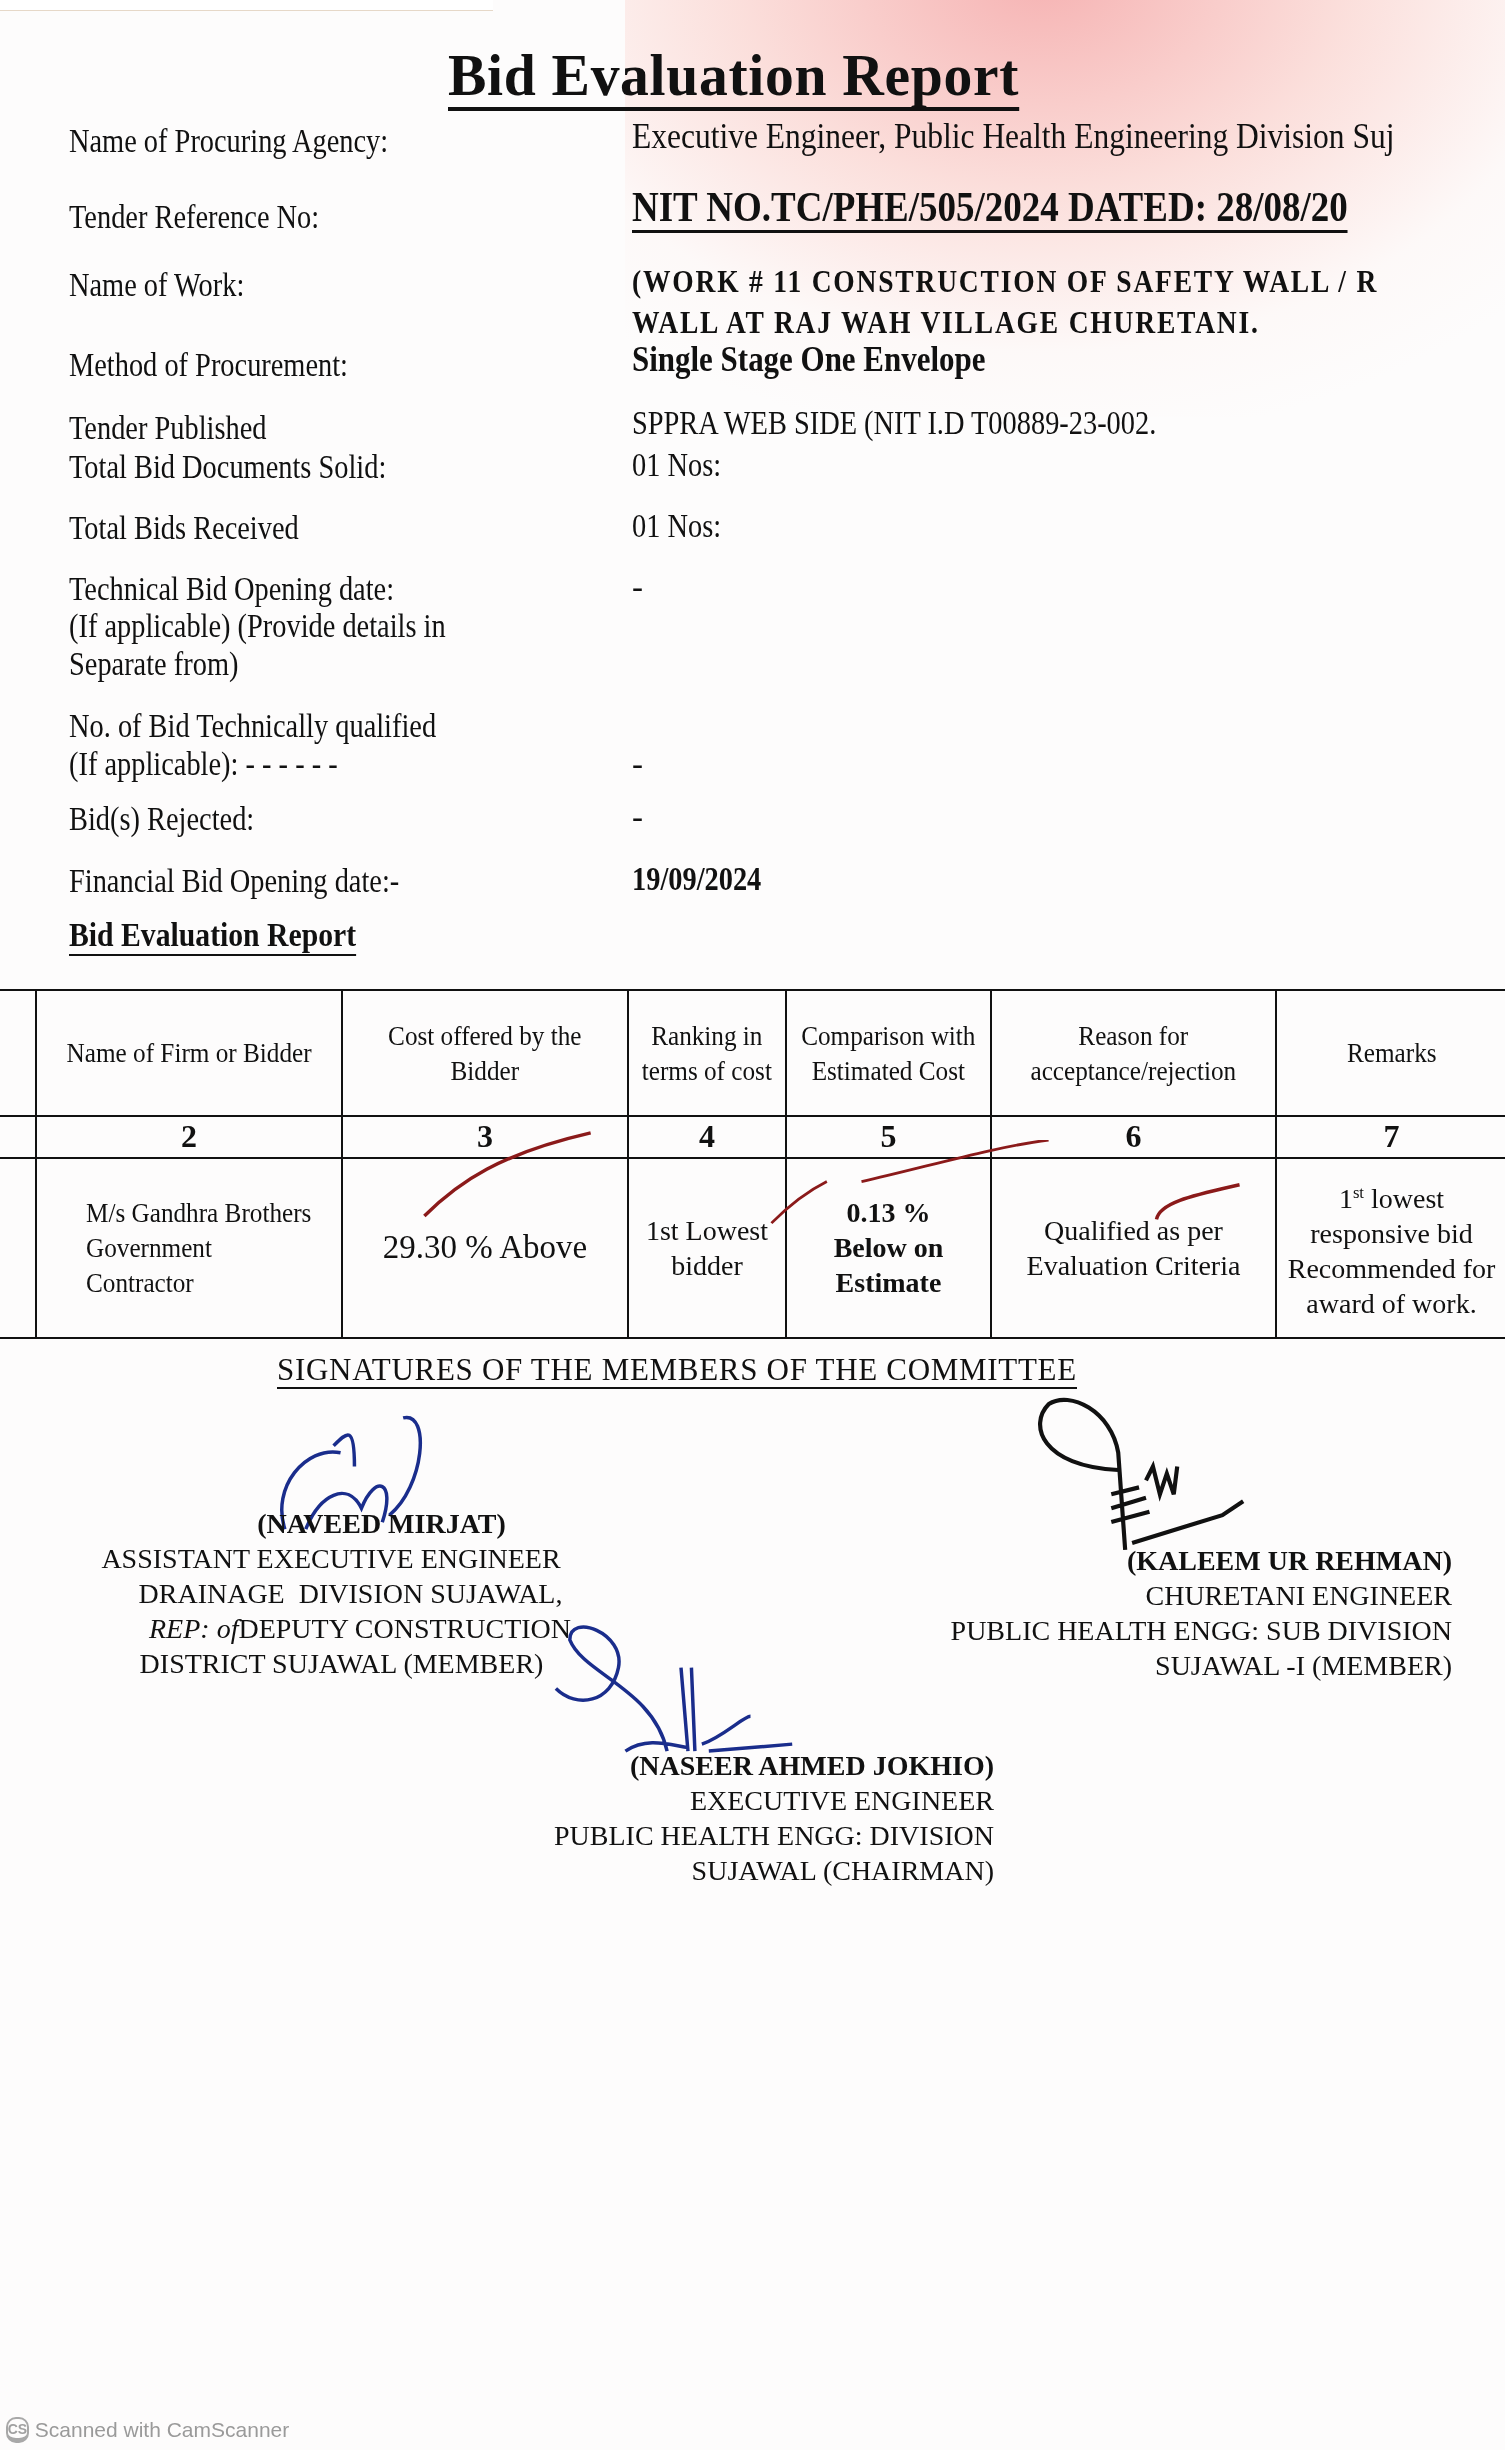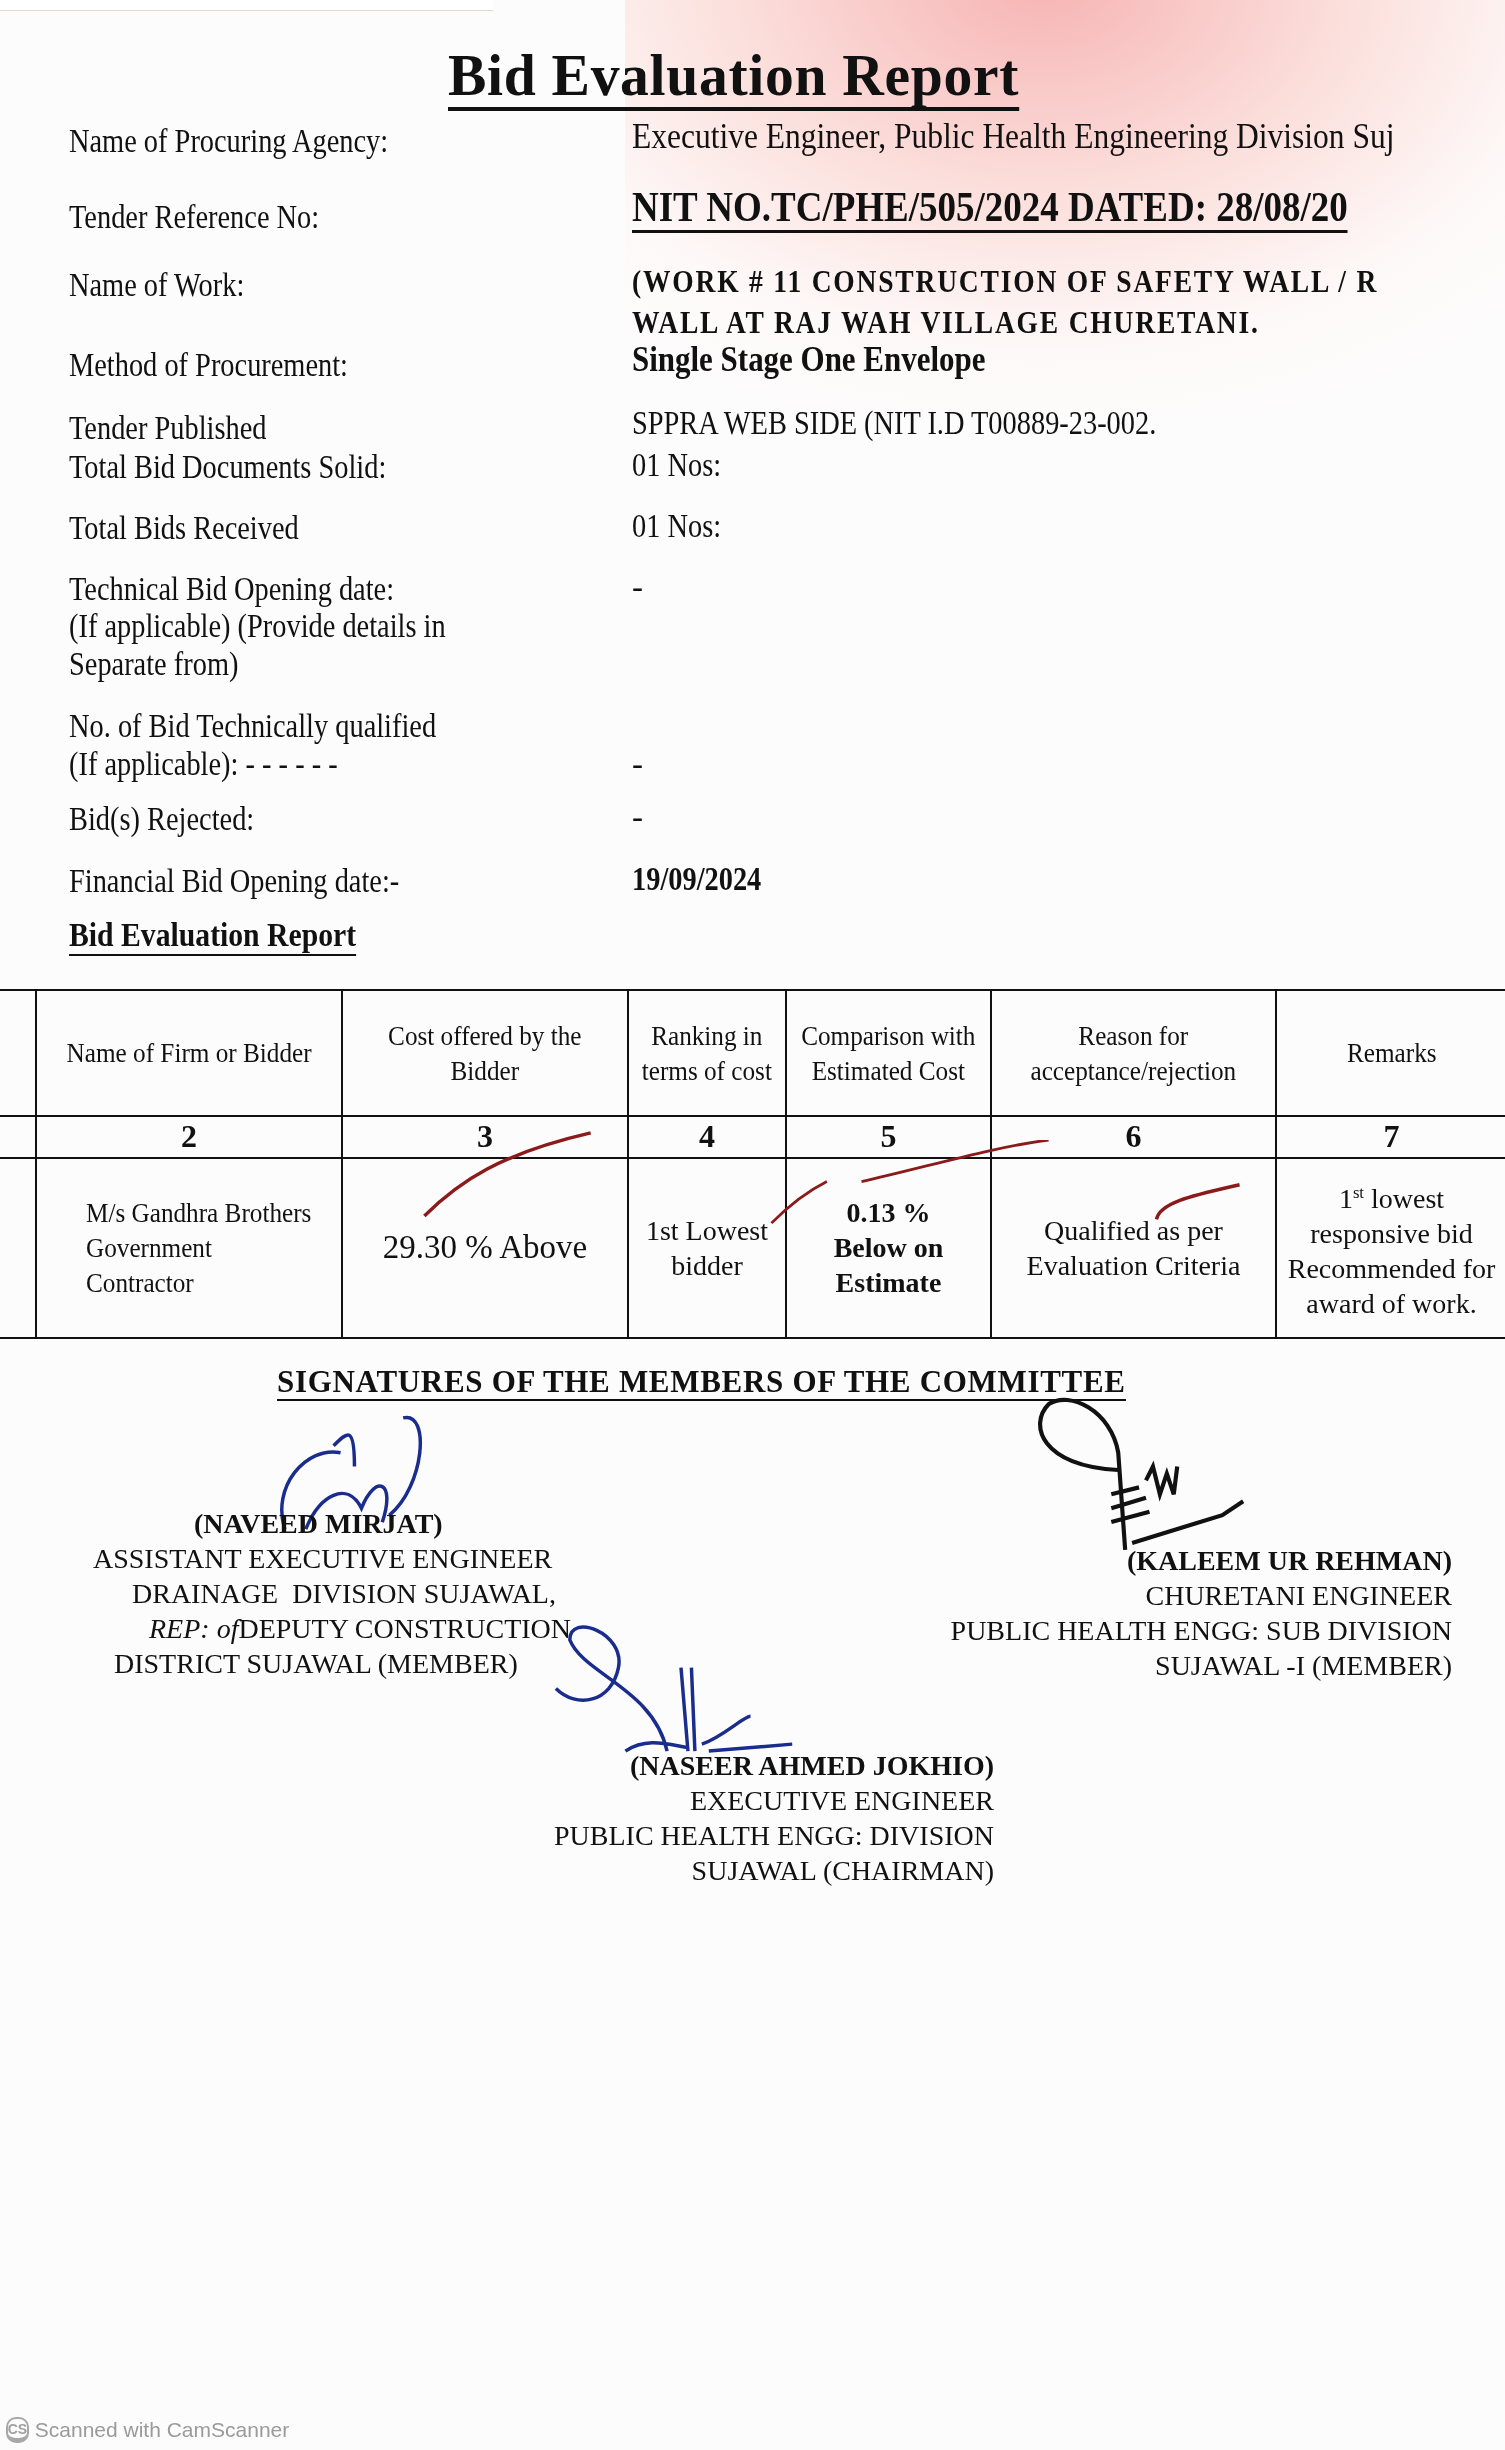--- a/index.html
+++ b/index.html
@@ -48,8 +48,8 @@
   .head-txt { display: inline-block; transform: scaleX(0.9); }
 
   .sig-head {
-    position: absolute; left: 277px; top: 1352px; font-size: 31px; font-weight: bold;
-    border-bottom: 2.8px solid #111; line-height: 35px; letter-spacing: 0.7px; margin-top: 12px;
+    position: absolute; left: 277px; top: 1352px; font-size: 31px; font-weight: normal;
+    border-bottom: 2.8px solid #111; line-height: 35px; letter-spacing: 0.7px;
   }
   .member { position: absolute; text-align: right; font-size: 28px; line-height: 35px; }
   .member .nm { font-weight: bold; }

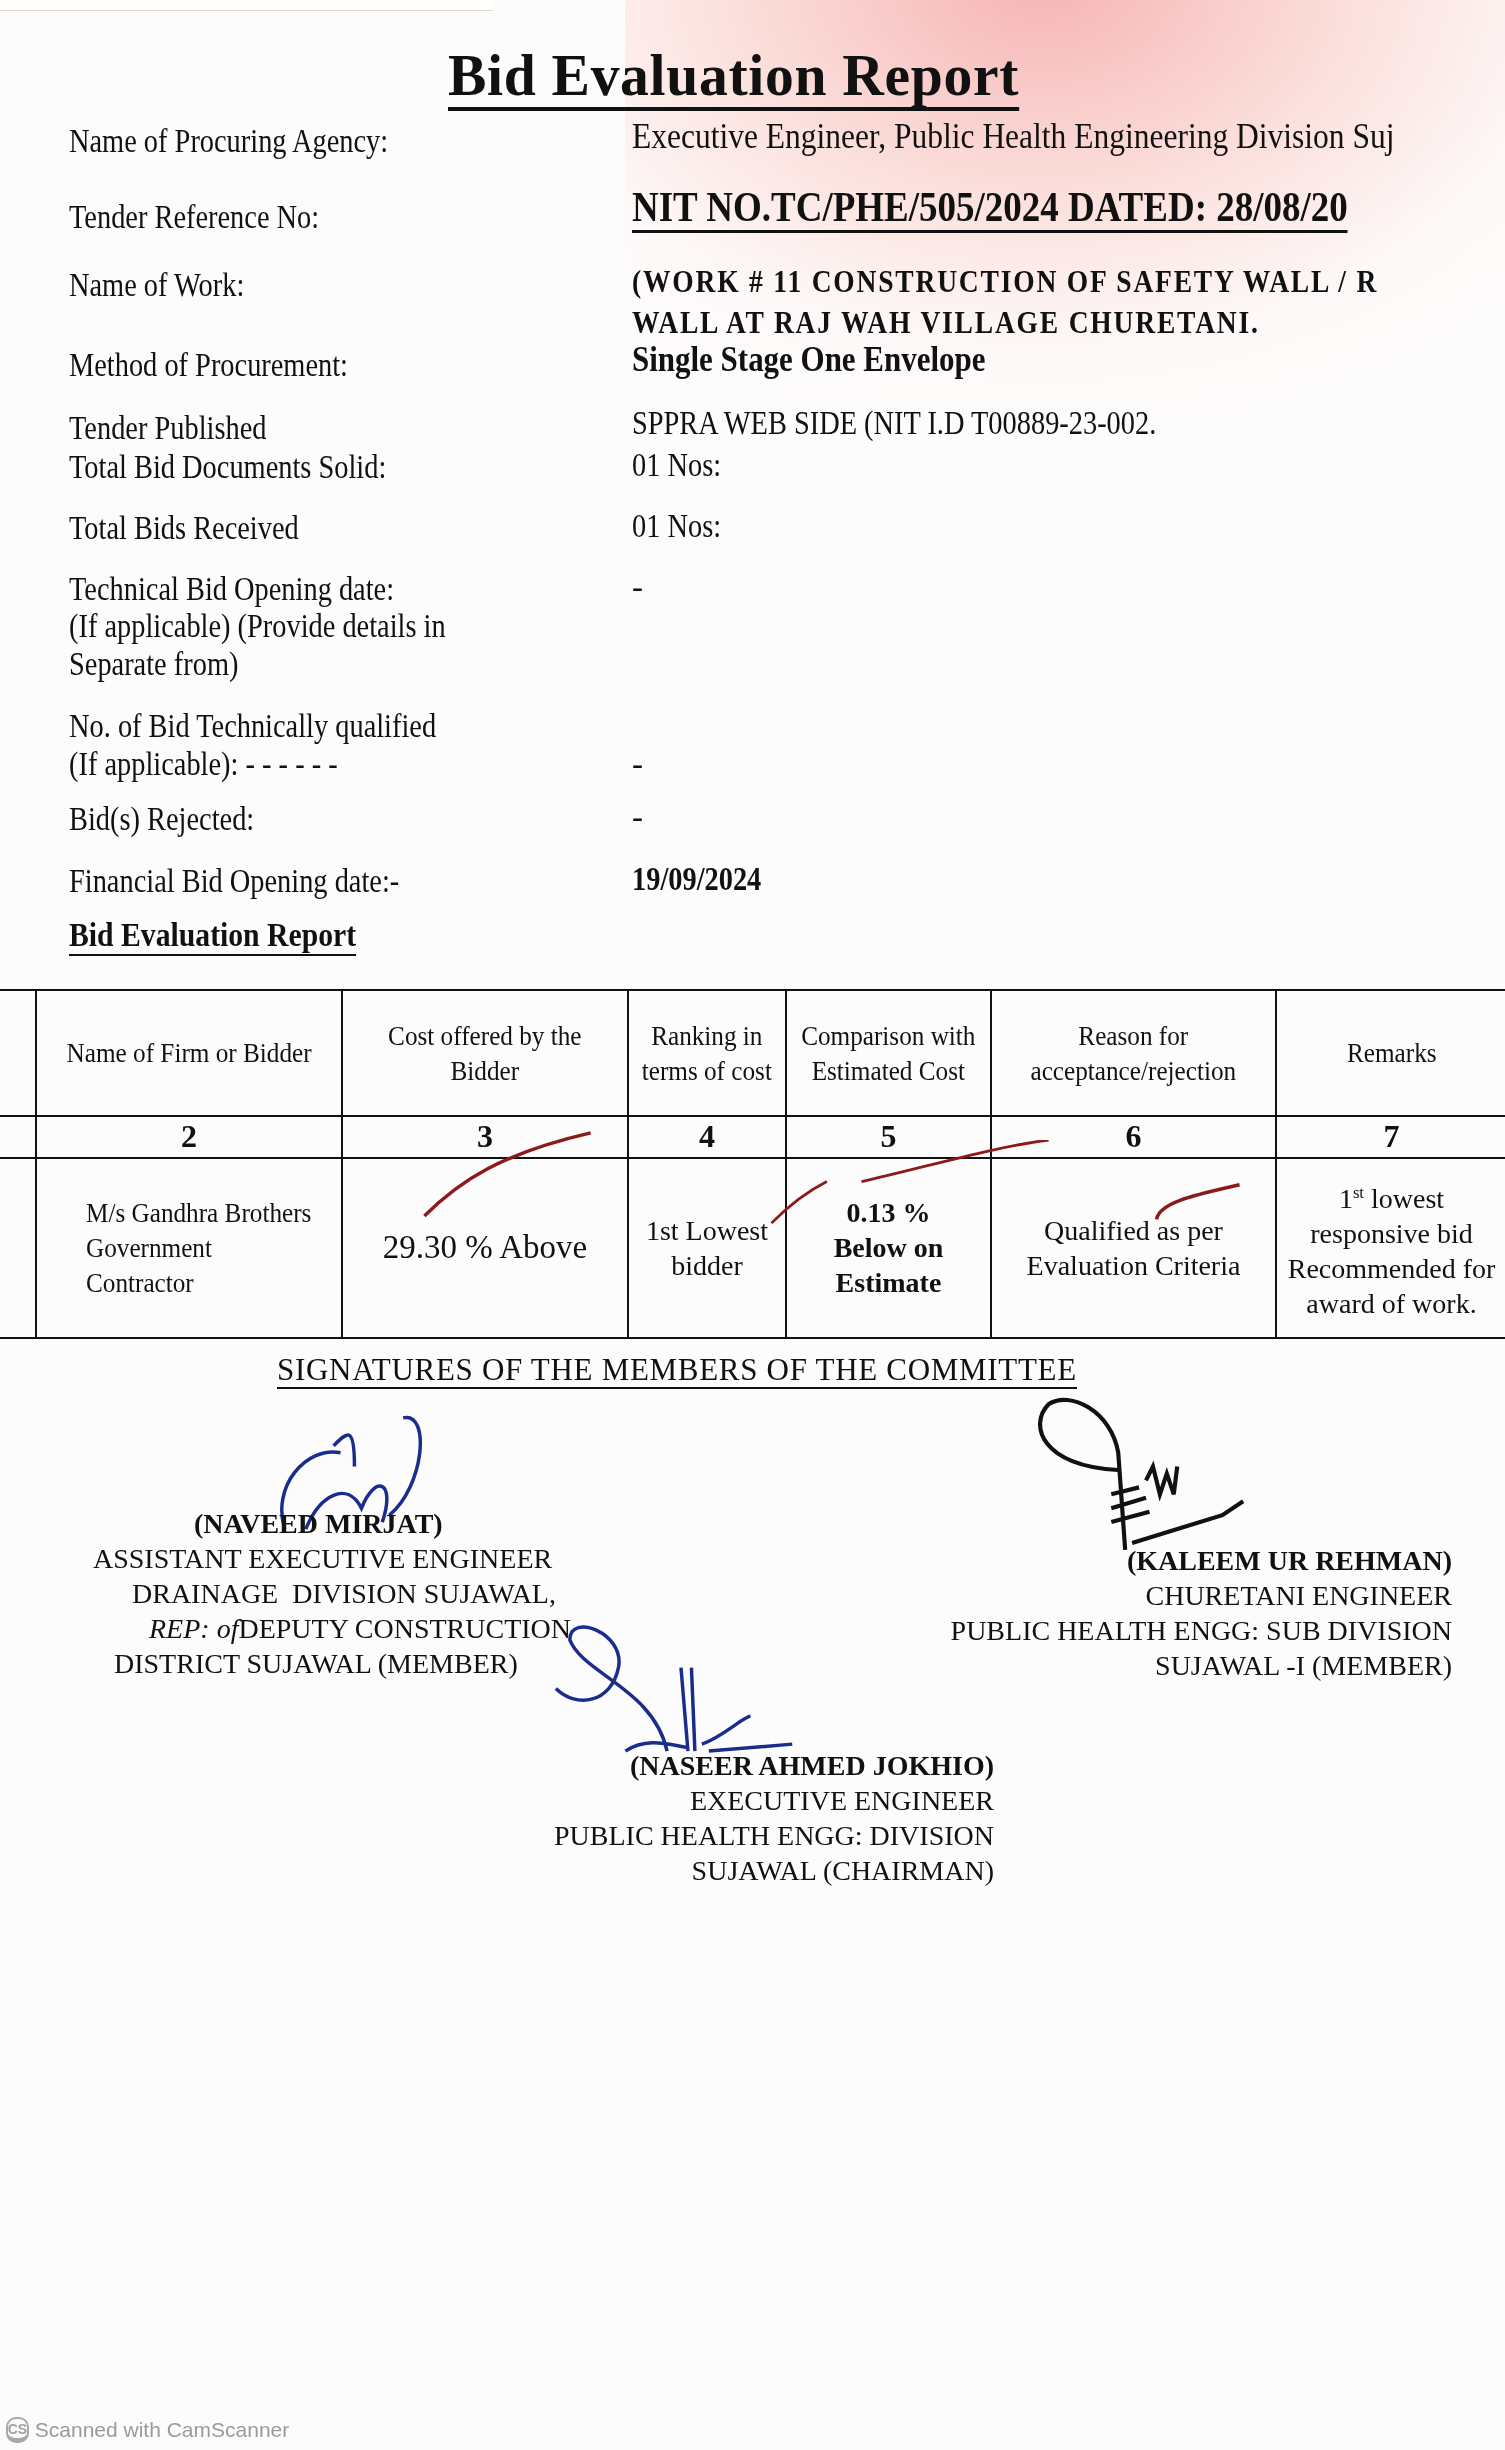--- a/index.html
+++ b/index.html
@@ -53,7 +53,7 @@
   }
   .member { position: absolute; text-align: right; font-size: 28px; line-height: 35px; }
   .member .nm { font-weight: bold; }
-  .m1 { left: 69px; top: 1506px; width: 500px; text-align: left; }
+  .m1 { left: 69px; top: 1506px; width: 500px; text-align: center; }
   .m1 div { white-space: nowrap; }
   .m2 { left: 882px; top: 1543px; width: 570px; }
   .m3 { left: 445px; top: 1748px; width: 549px; }

